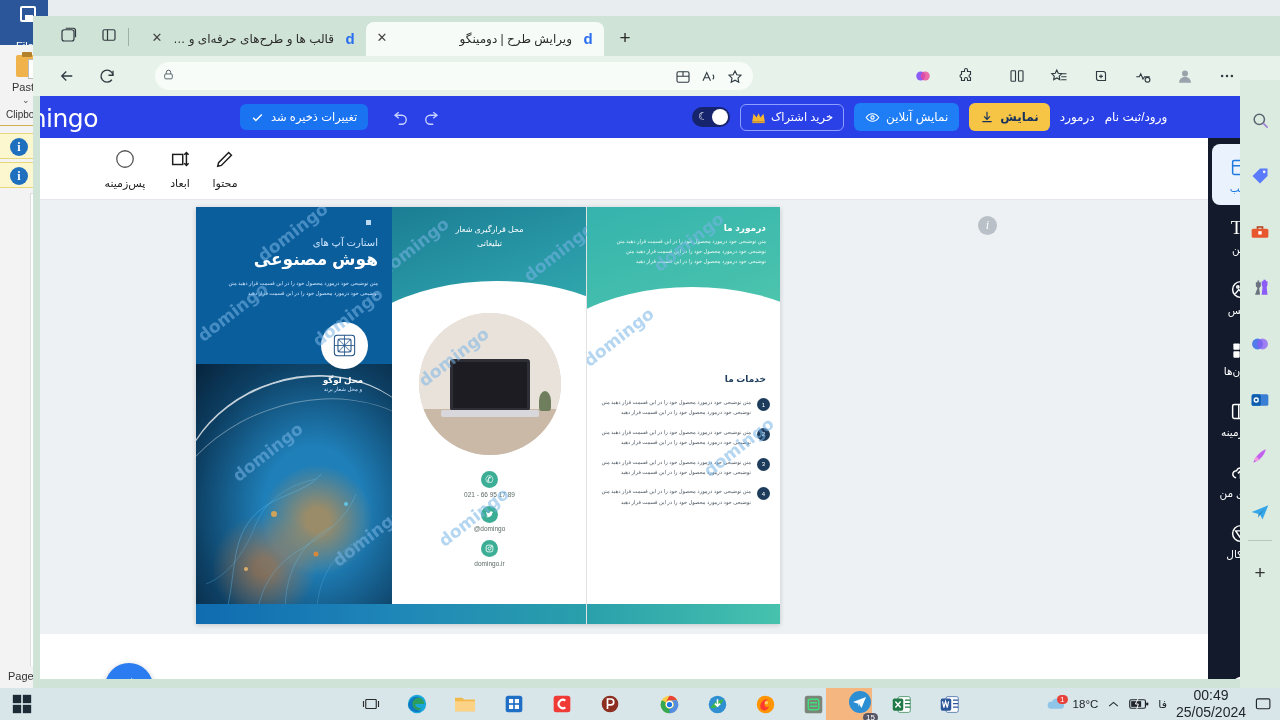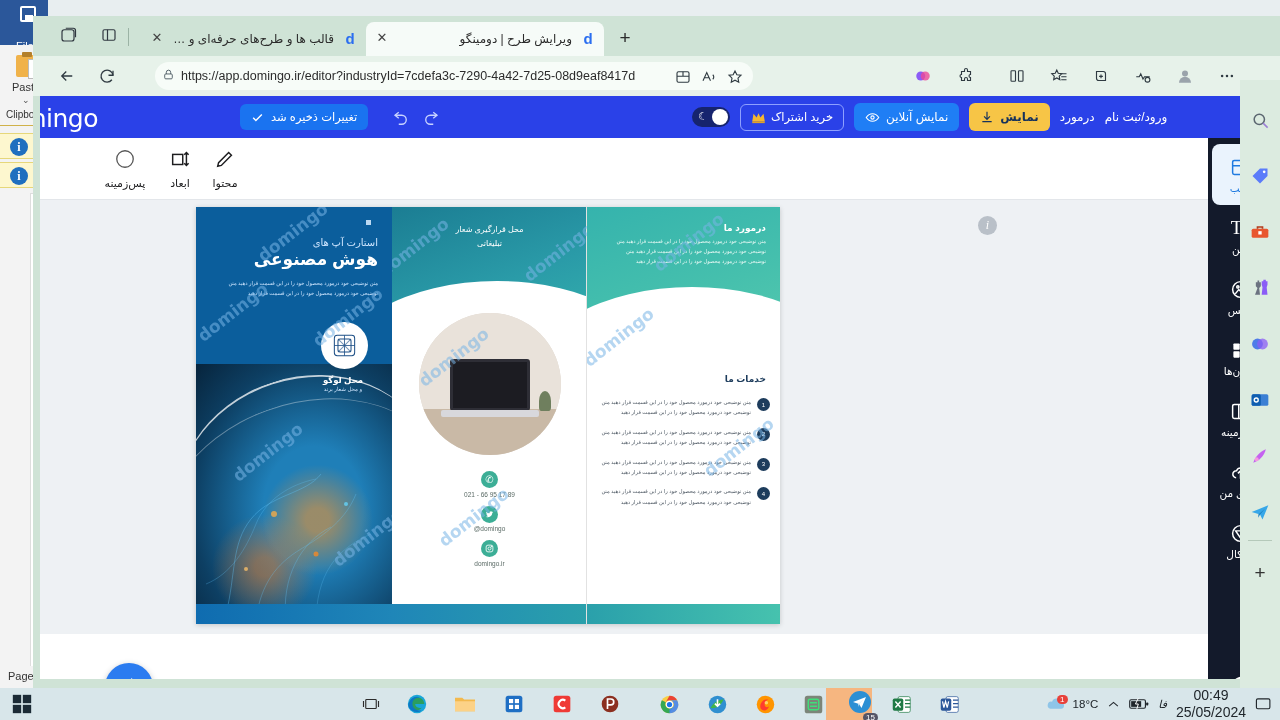--- a/index.html
+++ b/index.html
@@ -290,7 +290,6 @@
               <path d="M8 11V8a4 4 0 0 1 8 0v3"></path>
             </svg>
         </div>
-        <div class="url">https://app.domingo.ir/editor?industryId=7cdefa3c-7290-4a42-7d25-08d9eaf8417d</div>
         <div class="omni-right">
           <div class="navic" style="position:relative; top:0">
             <svg viewBox="0 0 24 24" fill="none" stroke="currentColor" stroke-width="1.5">

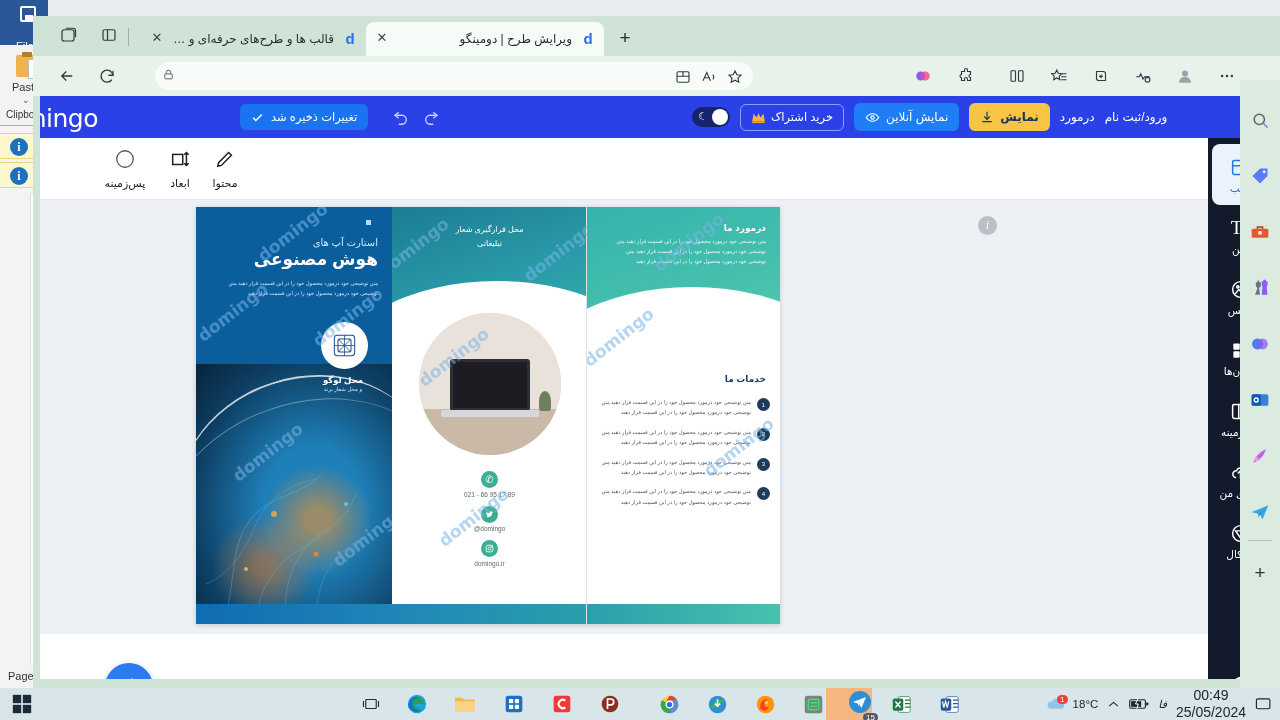--- a/index.html
+++ b/index.html
@@ -841,7 +841,7 @@
         <rect x="3" y="5" width="14" height="8" fill="#20262b"></rect>
         <path d="M13 1l-4 8h4l-2 7" stroke="#fff" stroke-width="1.4" fill="none"></path>
       </svg>
-      <span style="font-size:11px; color:#20262b;font-style:italic;">فا</span>
+      <span style="font-size:11px; color:#20262b;">فا</span>
       <div class="tb-clock">
         <div>00:49</div>
         <div>25/05/2024</div>

